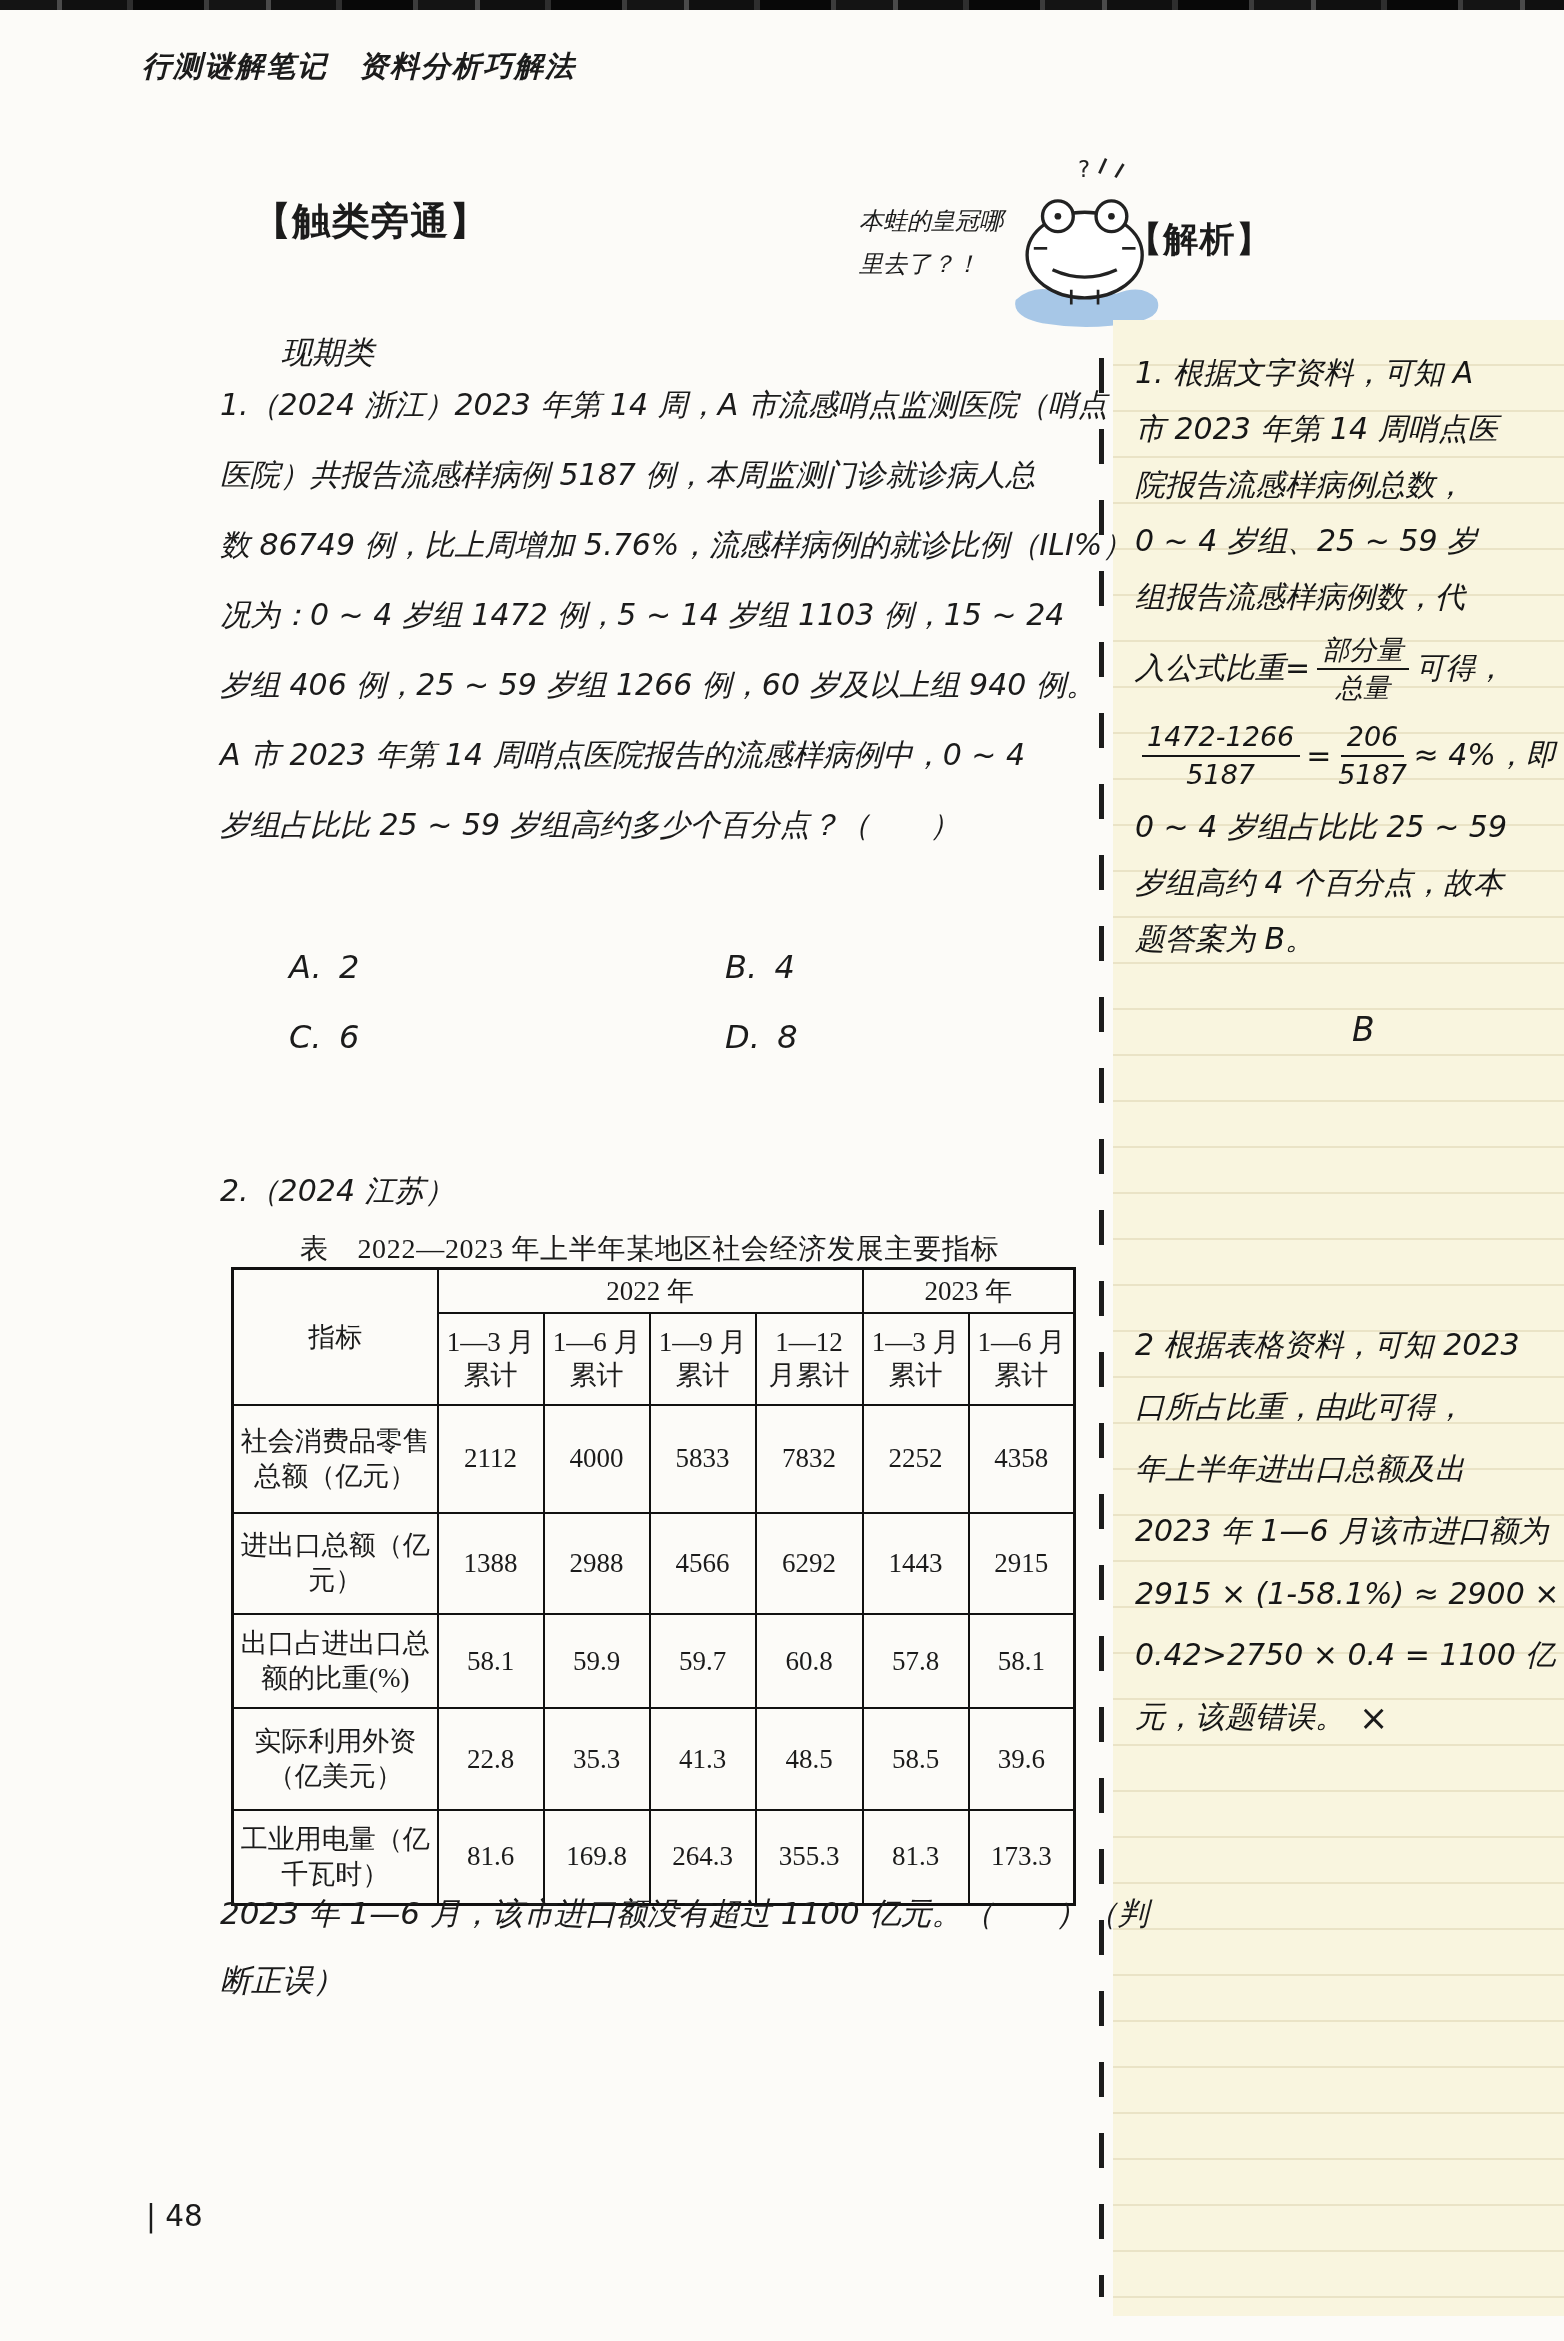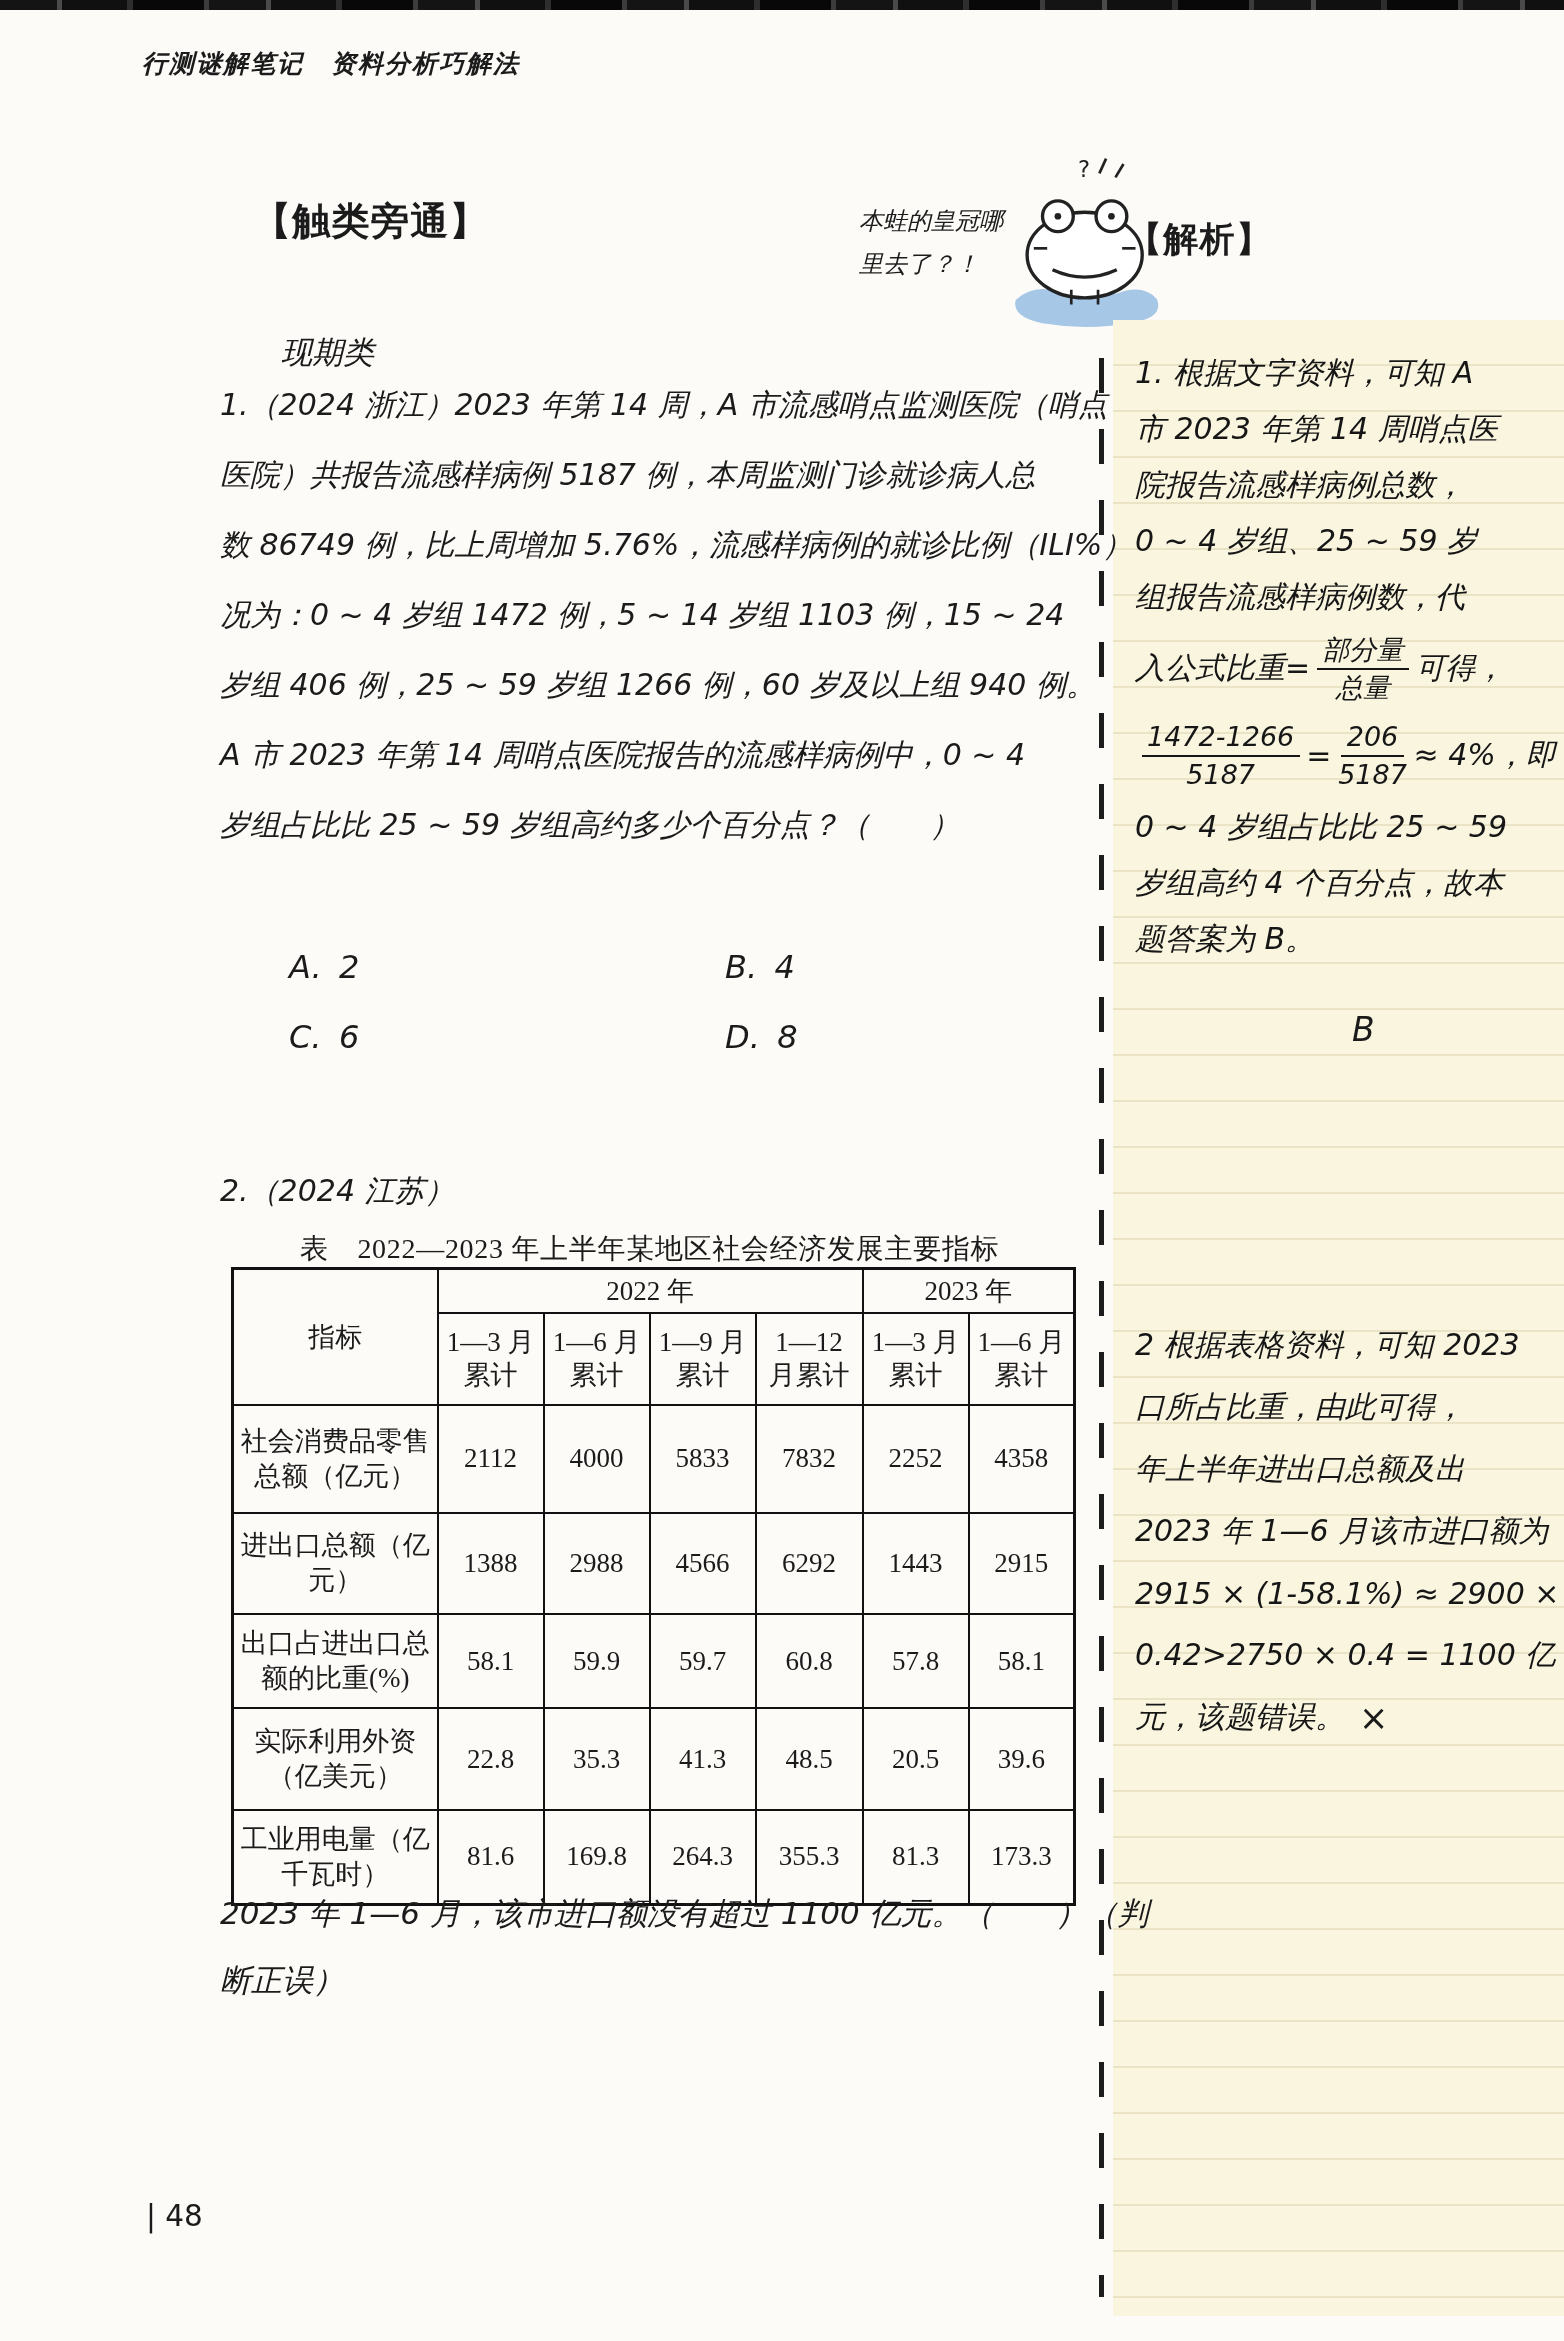--- a/index.html
+++ b/index.html
@@ -20,7 +20,7 @@
       #2e2e2e 127px 133px,#080808 133px 204px,#3c3c3c 204px 209px);
   }
 
-  #book-header{left:142px;top:47px;font-size:25px;font-weight:bold;letter-spacing:2px;}
+  #book-header{left:142px;top:47px;font-size:29px;font-weight:bold;letter-spacing:2px;}
 
   .bracket-title{font-size:38px;font-weight:bold;letter-spacing:1.3px;}
   #apply-title{left:216px;top:196px;margin-left:37px;}

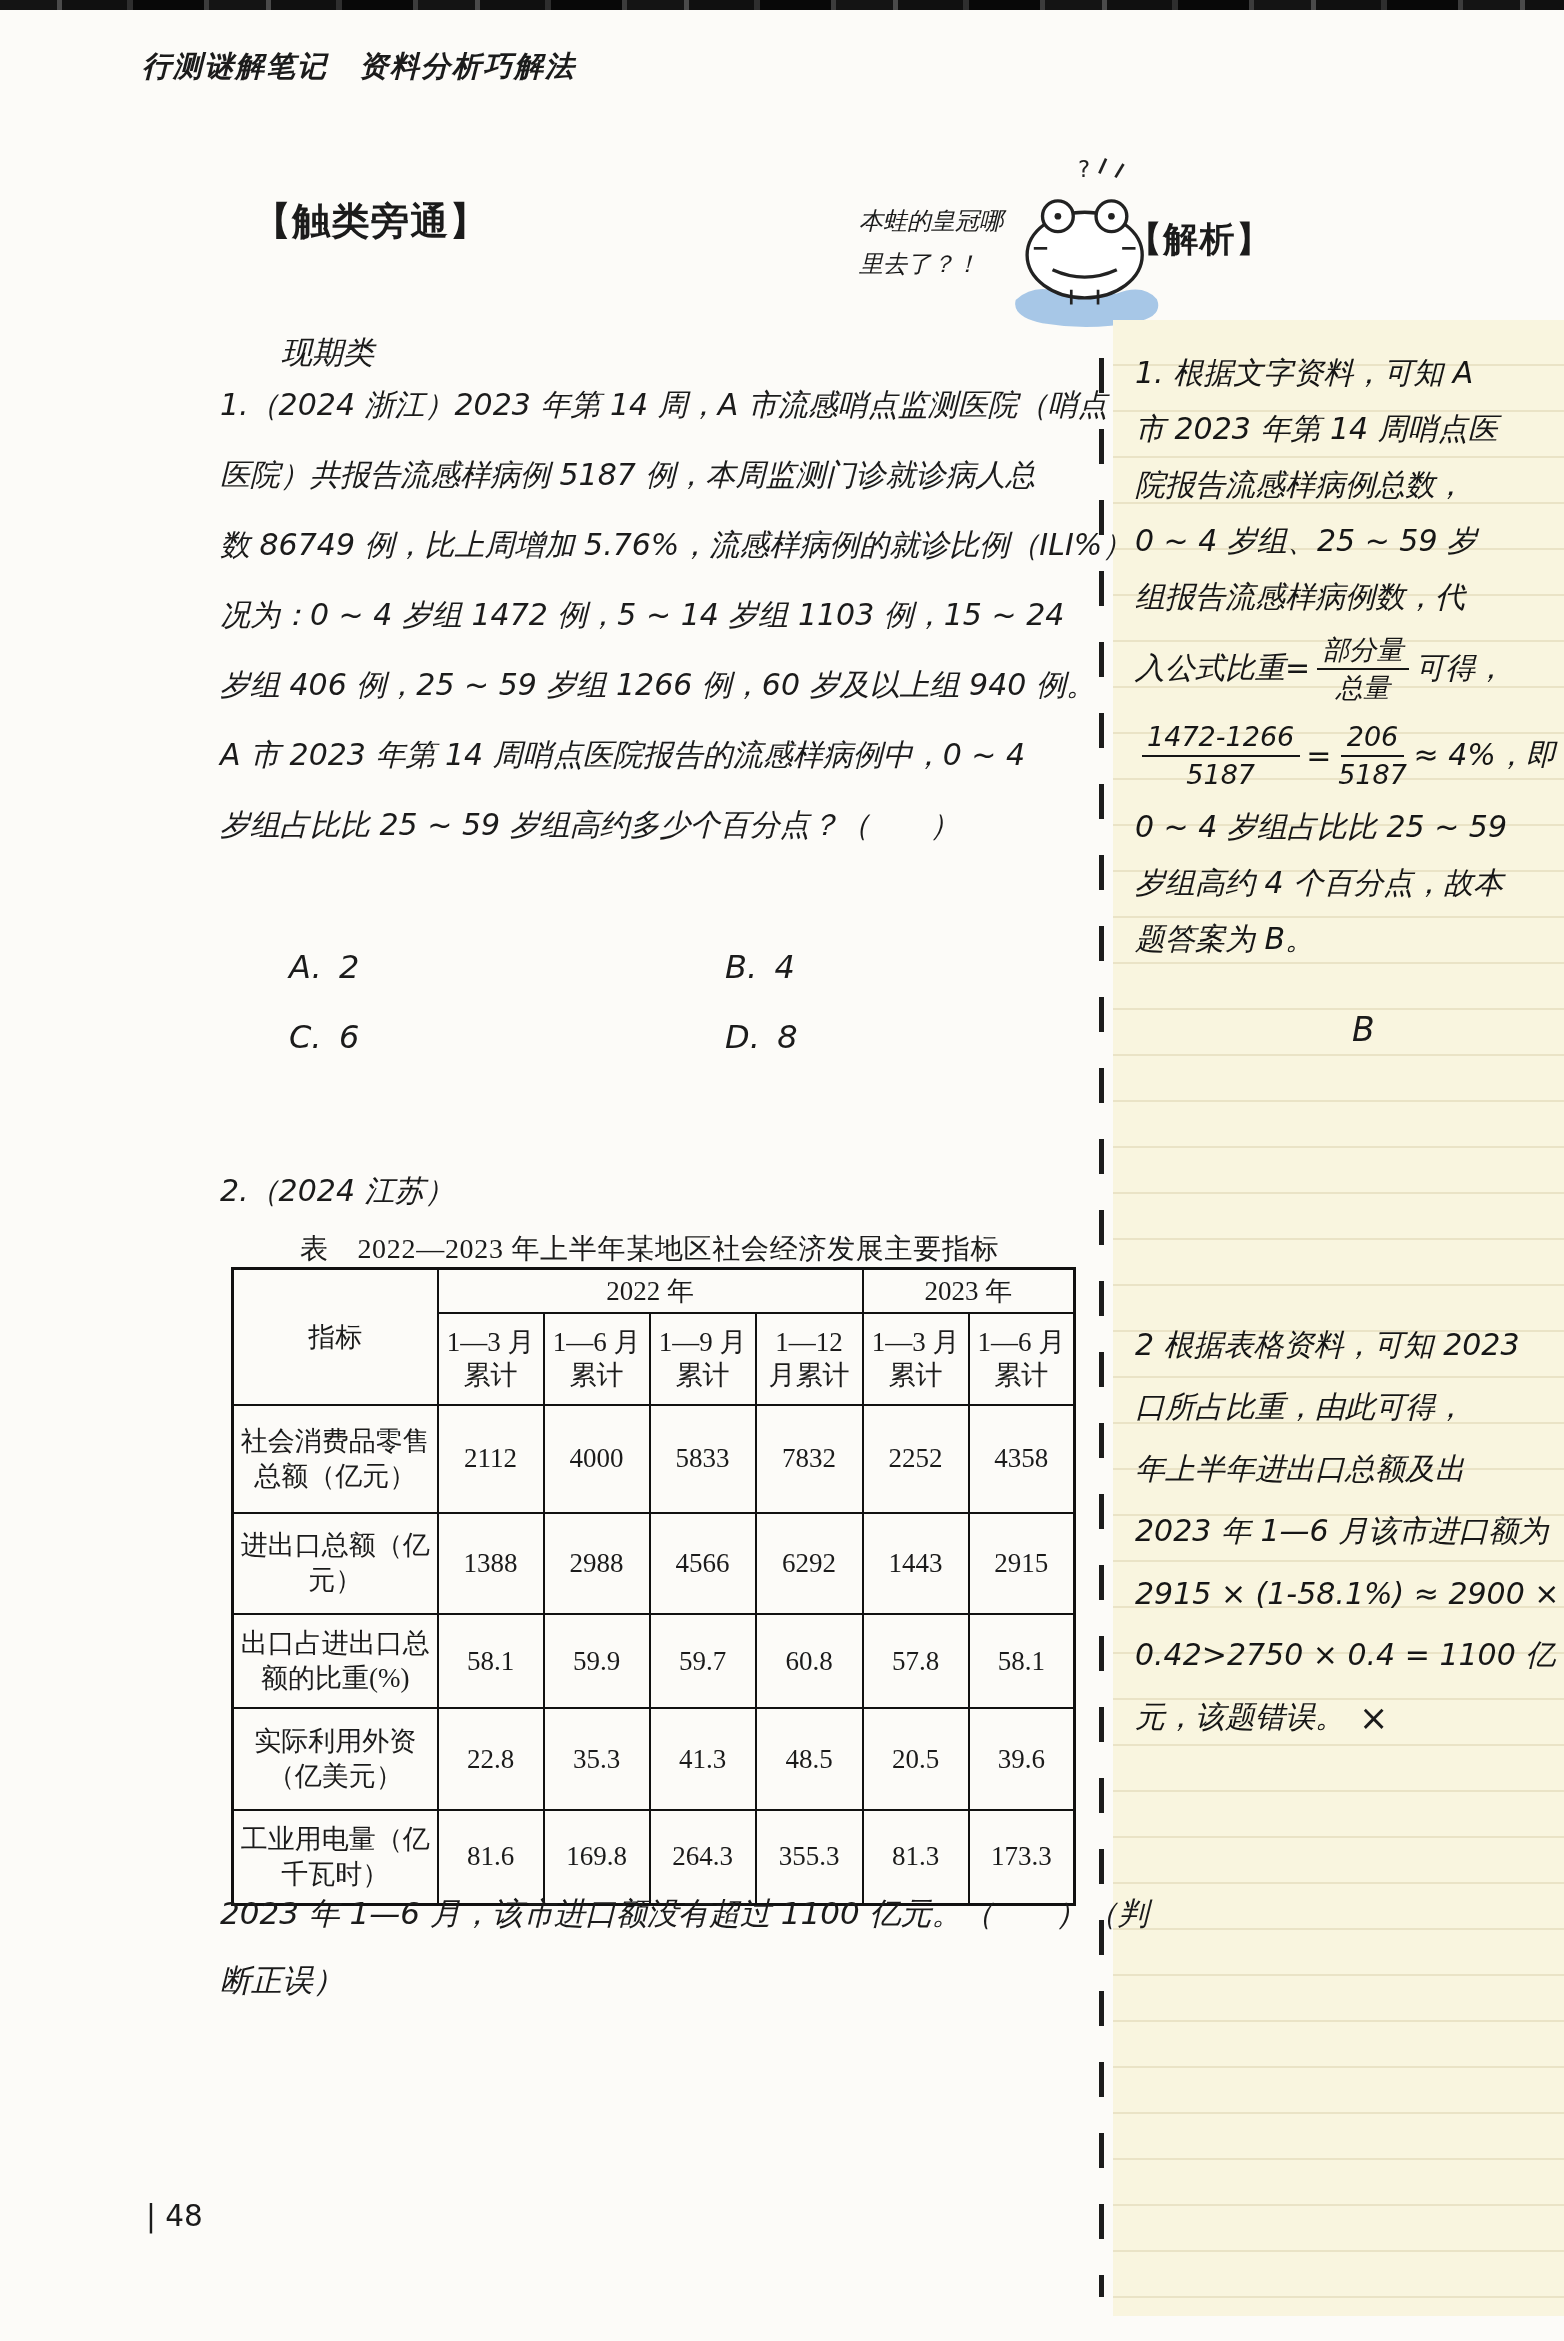--- a/index.html
+++ b/index.html
@@ -211,7 +211,7 @@
         <td>35.3</td>
         <td>41.3</td>
         <td>48.5</td>
-        <td>20.5</td>
+        <td>58.5</td>
         <td>39.6</td>
       </tr>
       <tr class="r-d5">

